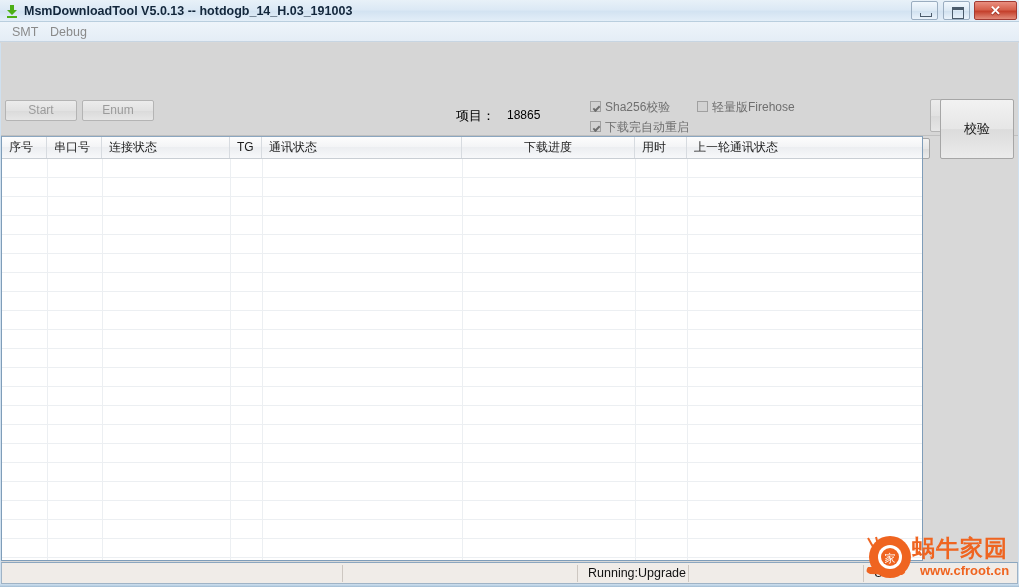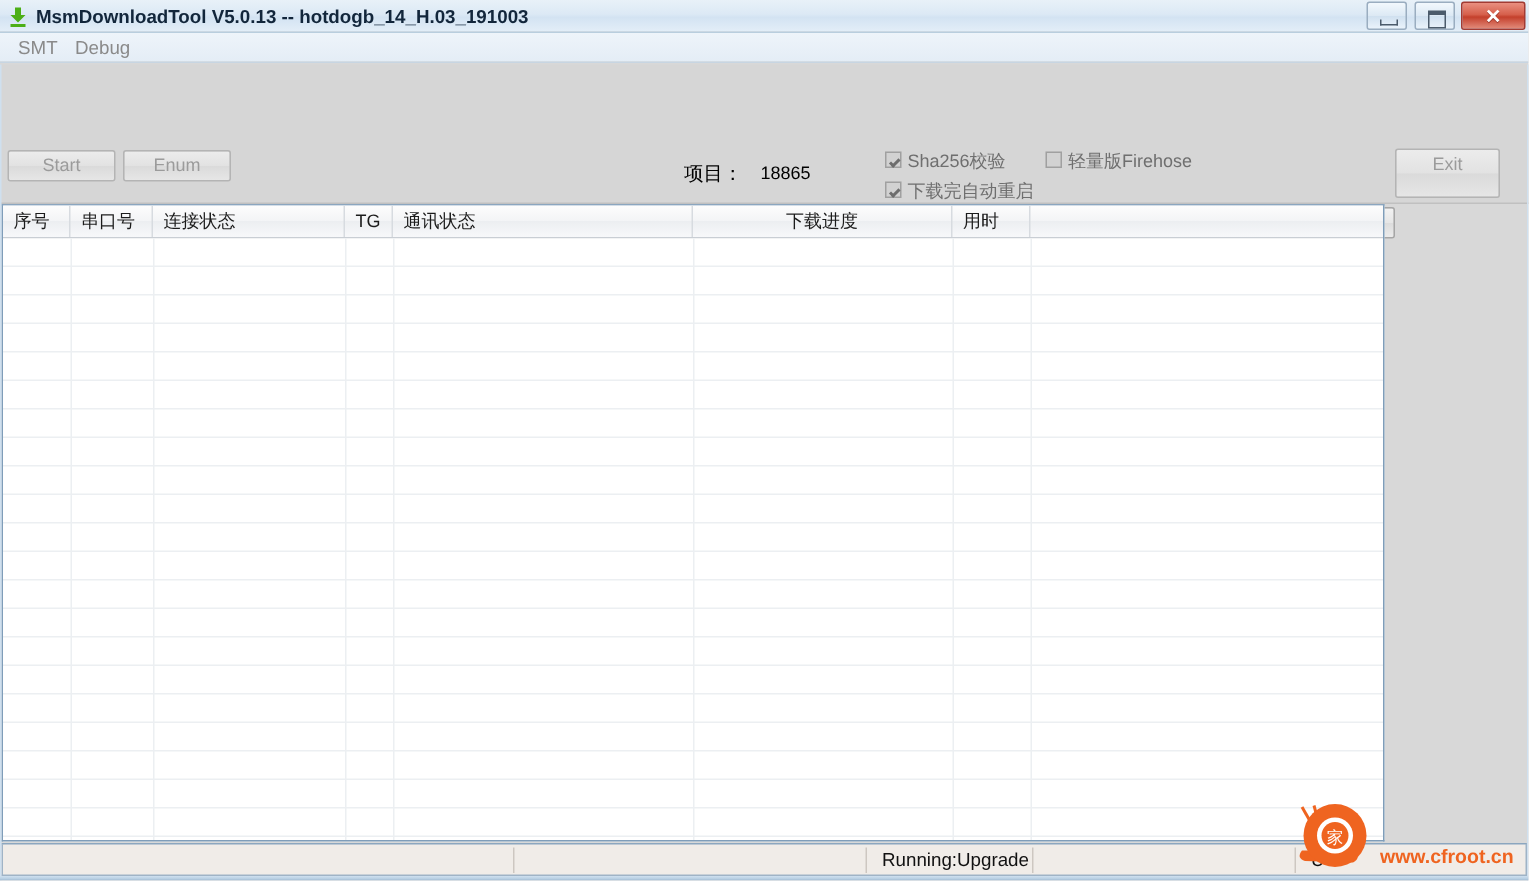--- a/index.html
+++ b/index.html
@@ -213,6 +213,7 @@
 
     <div class="btn disabled" id="btn-exit">Exit</div>
     <div class="btn" id="btn-stop">Stop</div>
+    <div class="btn" id="btn-verify">校验</div>
 
     <div class="radio" id="radio-smt">
       <span class="dot"></span><span>SMT下载模式</span>

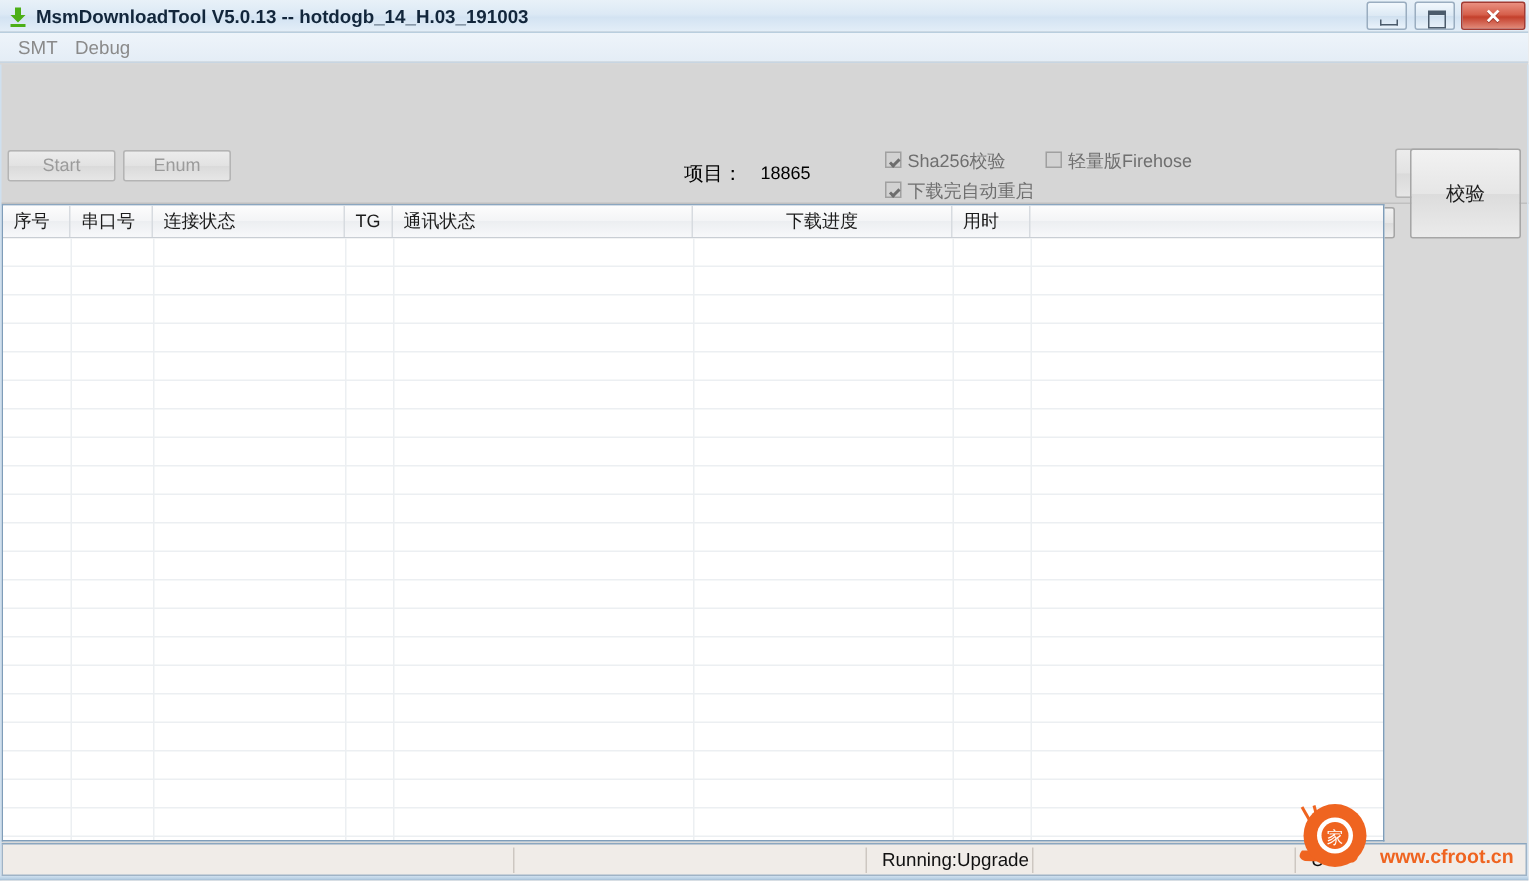--- a/index.html
+++ b/index.html
@@ -234,6 +234,7 @@
       <div class="hcell" style="left:260px;width:200px;">通讯状态</div>
       <div class="hcell" style="left:460px;width:173px;text-align:center;padding-left:0;">下载进度</div>
       <div class="hcell" style="left:633px;width:52px;">用时</div>
+      <div class="hcell" style="left:685px;width:250px;">上一轮通讯状态</div>
       <div class="hcell" style="left:935px;width:80px;border-right:none;"></div>
     </div>
     <div class="grid-body">

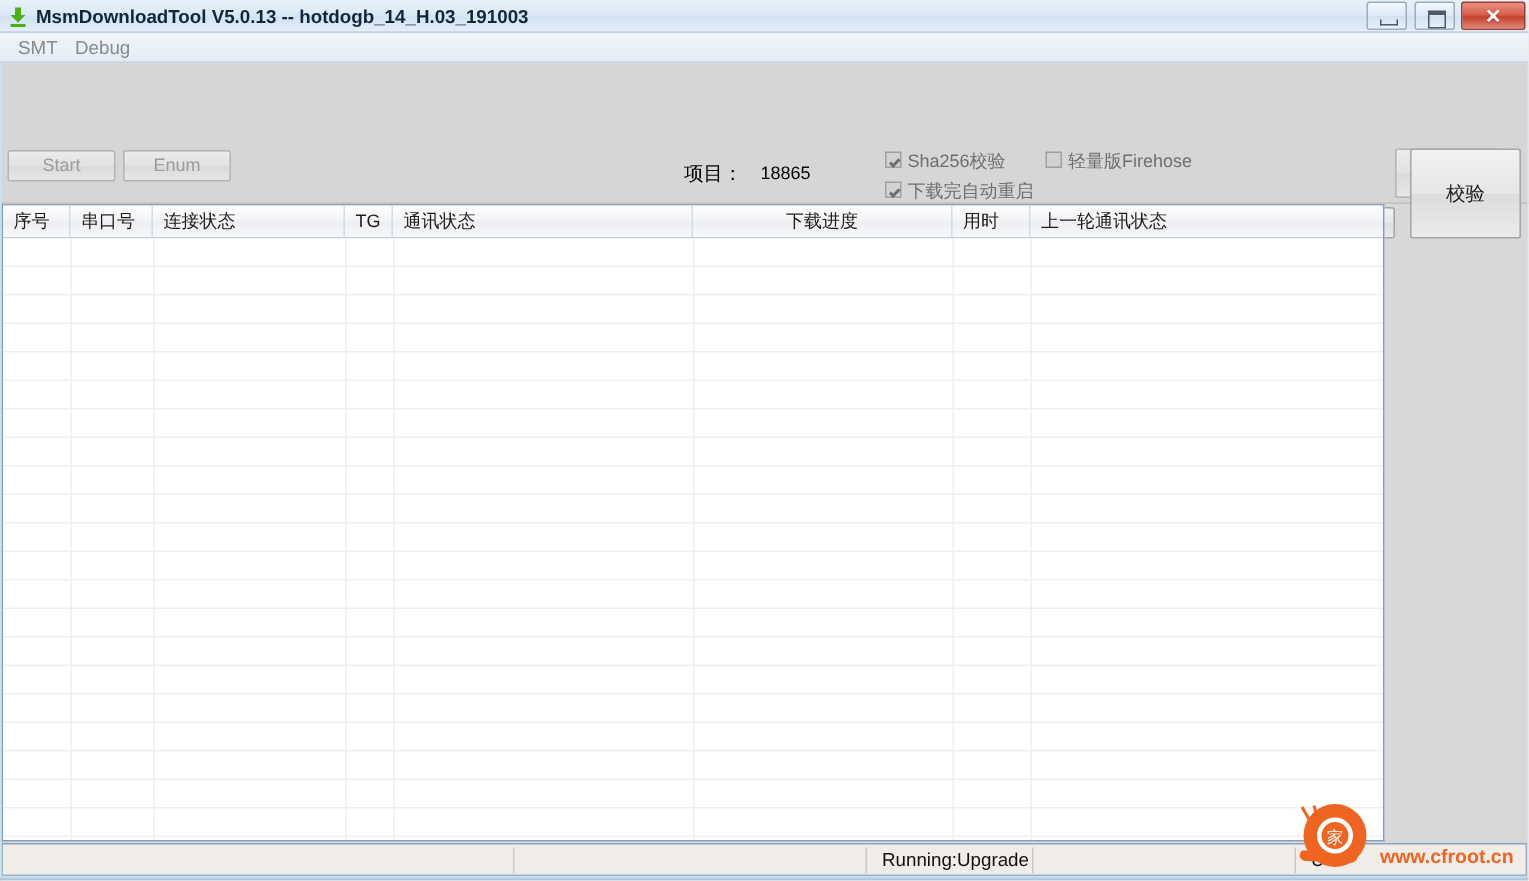--- a/index.html
+++ b/index.html
@@ -296,6 +296,7 @@
       <circle cx="28" cy="23" r="9" fill="#ef6420"></circle>
       <text x="28" y="28" font-size="11" fill="#fff" text-anchor="middle" font-family="DejaVu Sans, sans-serif">家</text>
     </svg>
+    <div class="wm-text">蜗牛家园</div>
     <div class="wm-url">www.cfroot.cn</div>
   </div>
 

